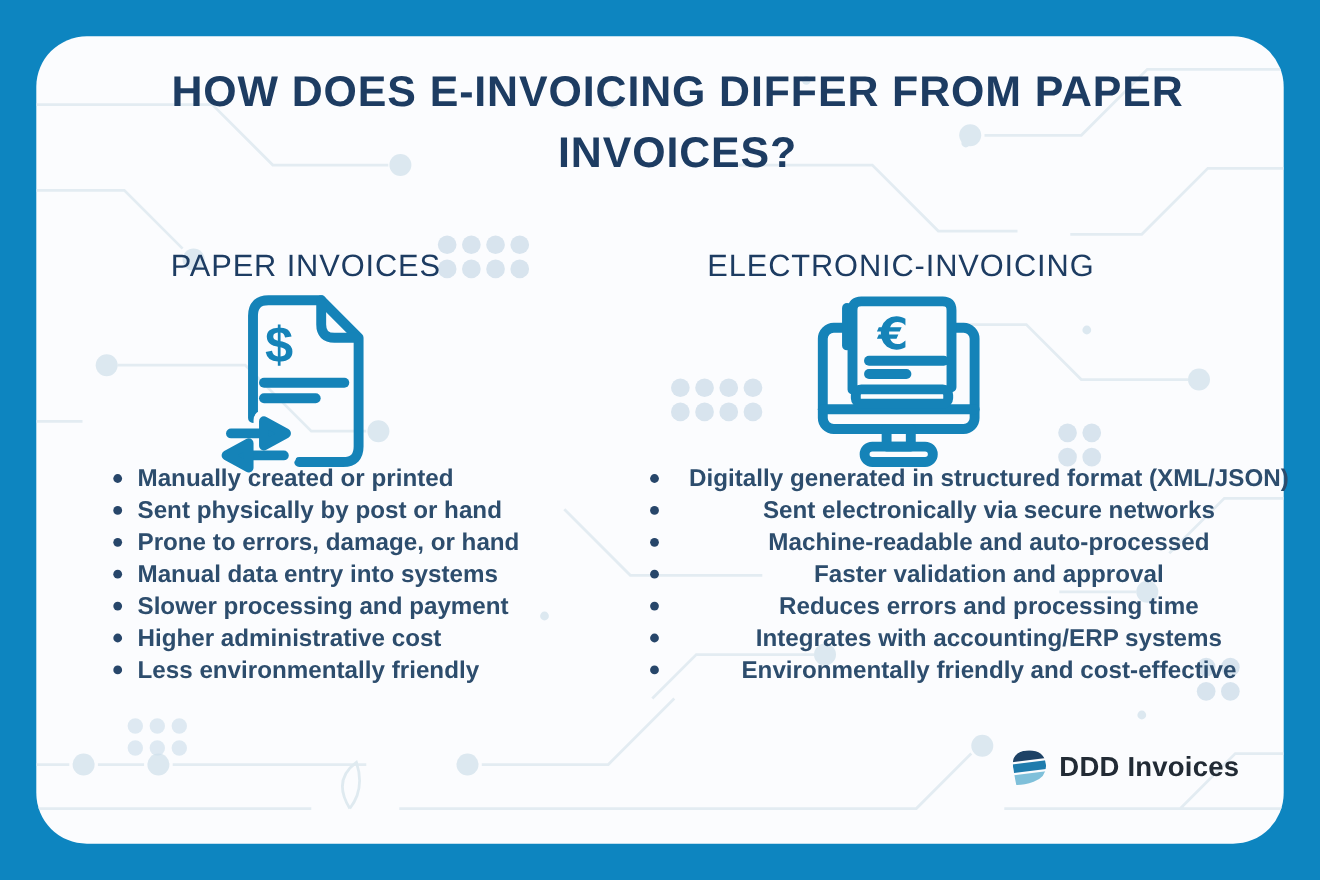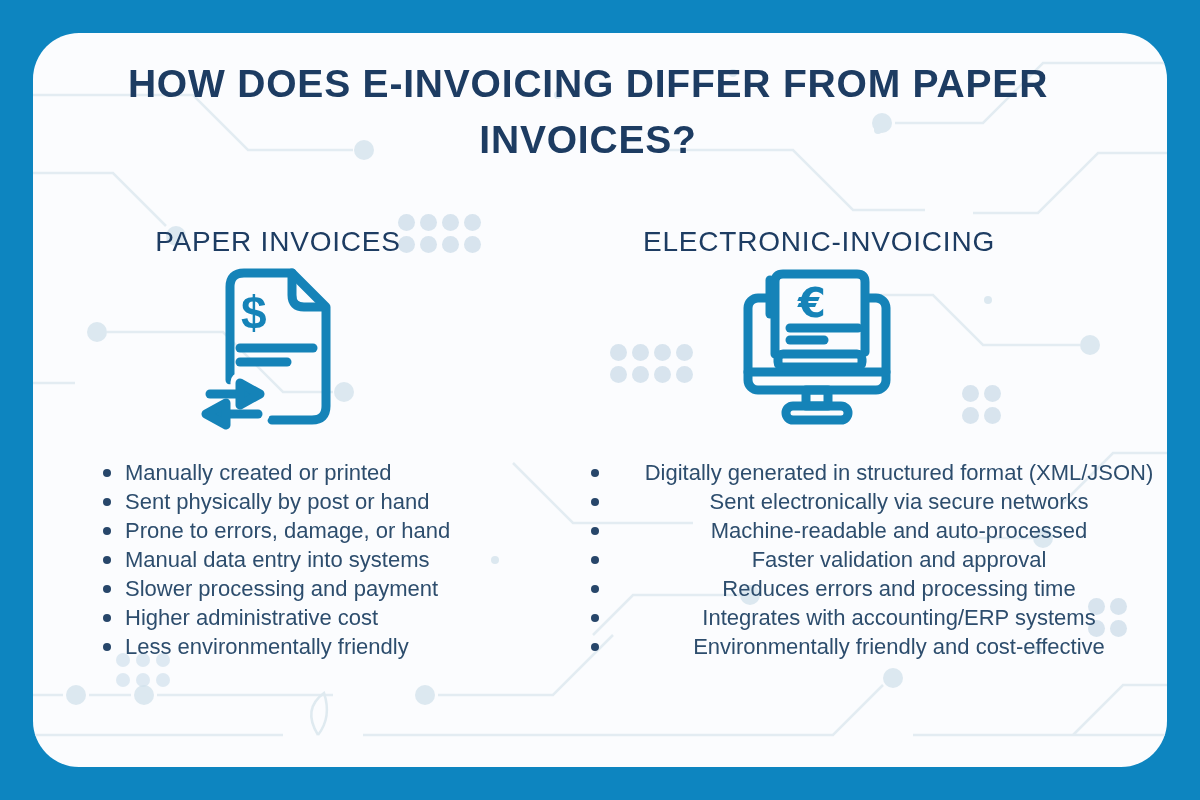--- a/index.html
+++ b/index.html
@@ -16,7 +16,7 @@
   .bg-pattern{position:absolute;inset:0;}
   .content{position:absolute;inset:0;}
   .title{
-    position:absolute;left:88px;top:56px;width:1000px;
+    position:absolute;left:116px;top:56px;width:1000px;
     text-align:center;color:#1d3c62;font-weight:bold;
     font-size:39px;line-height:56px;letter-spacing:0.8px;
   }

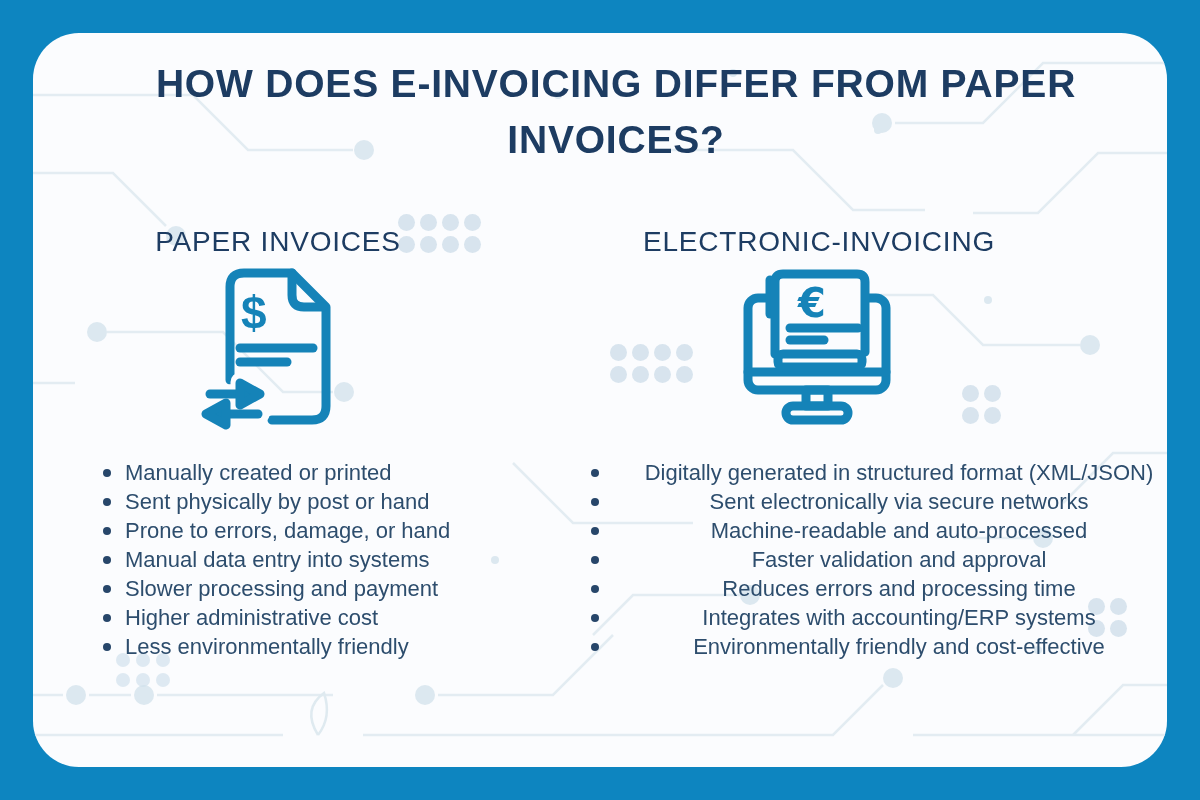--- a/index.html
+++ b/index.html
@@ -30,7 +30,7 @@
   .paper-icon-wrap{left:196px;top:266px;width:146px;height:164px;}
   .monitor-icon-wrap{left:742px;top:268px;width:150px;height:158px;}
   ul.points{
-    position:absolute;top:458px;margin:0;padding:0;list-style:none;
+    position:absolute;top:420px;margin:0;padding:0;list-style:none;font-weight:bold;
   }
   ul.points-left{left:97px;width:440px;}
   ul.points-right{left:585px;width:600px;text-align:center;}

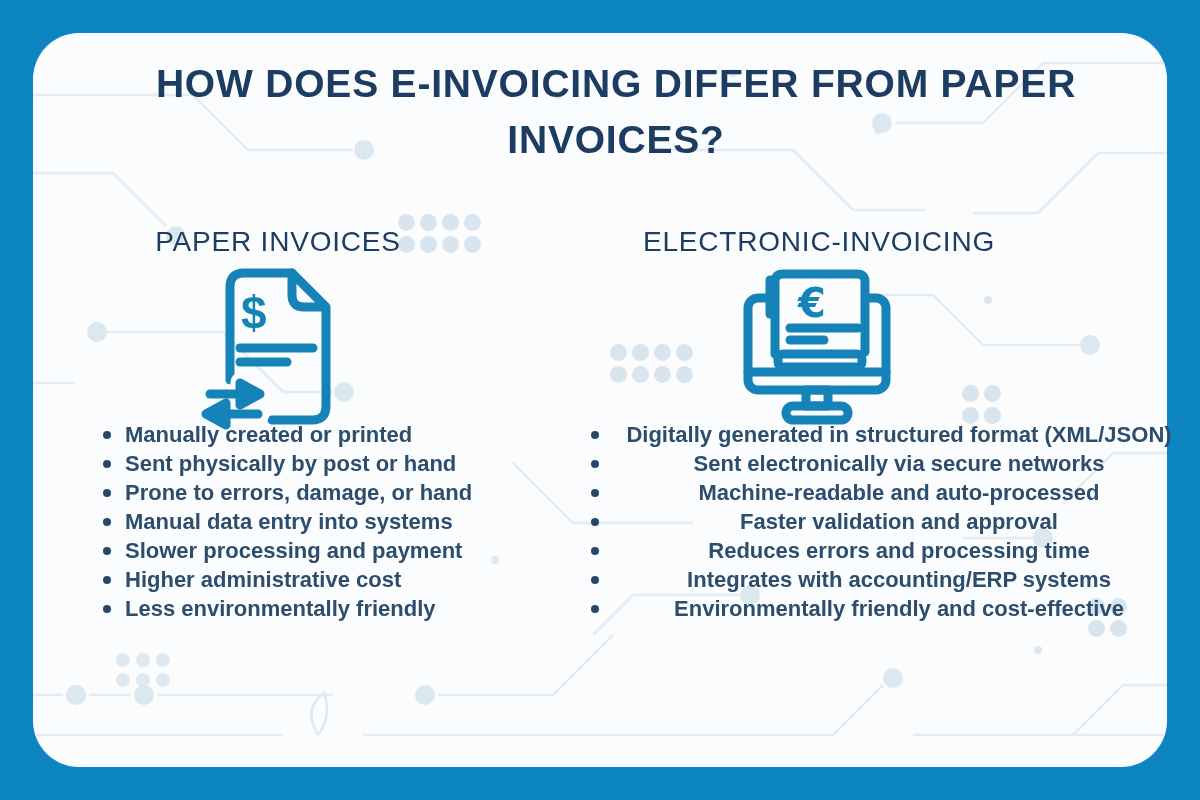--- a/index.html
+++ b/index.html
@@ -203,6 +203,21 @@
         <li>Environmentally friendly and cost-effective</li>
       </ul>
 
+    <div class="brand">
+      <svg width="36" height="36" viewBox="0 0 36 36">
+        <defs>
+          <clipPath id="dclip">
+            <path d="M4,33 Q3,22 3,16 Q3,3 17,3 Q33,4 33,17 Q33,29 20,32 Q11,34 4,33 Z"></path>
+          </clipPath>
+        </defs>
+        <g clip-path="url(#dclip)" transform="rotate(-7 18 18)">
+          <rect x="-4" y="-2" width="44" height="14" fill="#1d4266"></rect>
+          <rect x="-4" y="14" width="44" height="8" fill="#1f7cad"></rect>
+          <rect x="-4" y="24" width="44" height="14" fill="#7fc0da"></rect>
+        </g>
+      </svg>
+      <span class="brand-name">DDD Invoices</span>
+    </div>
   </div>
 </div>
 

